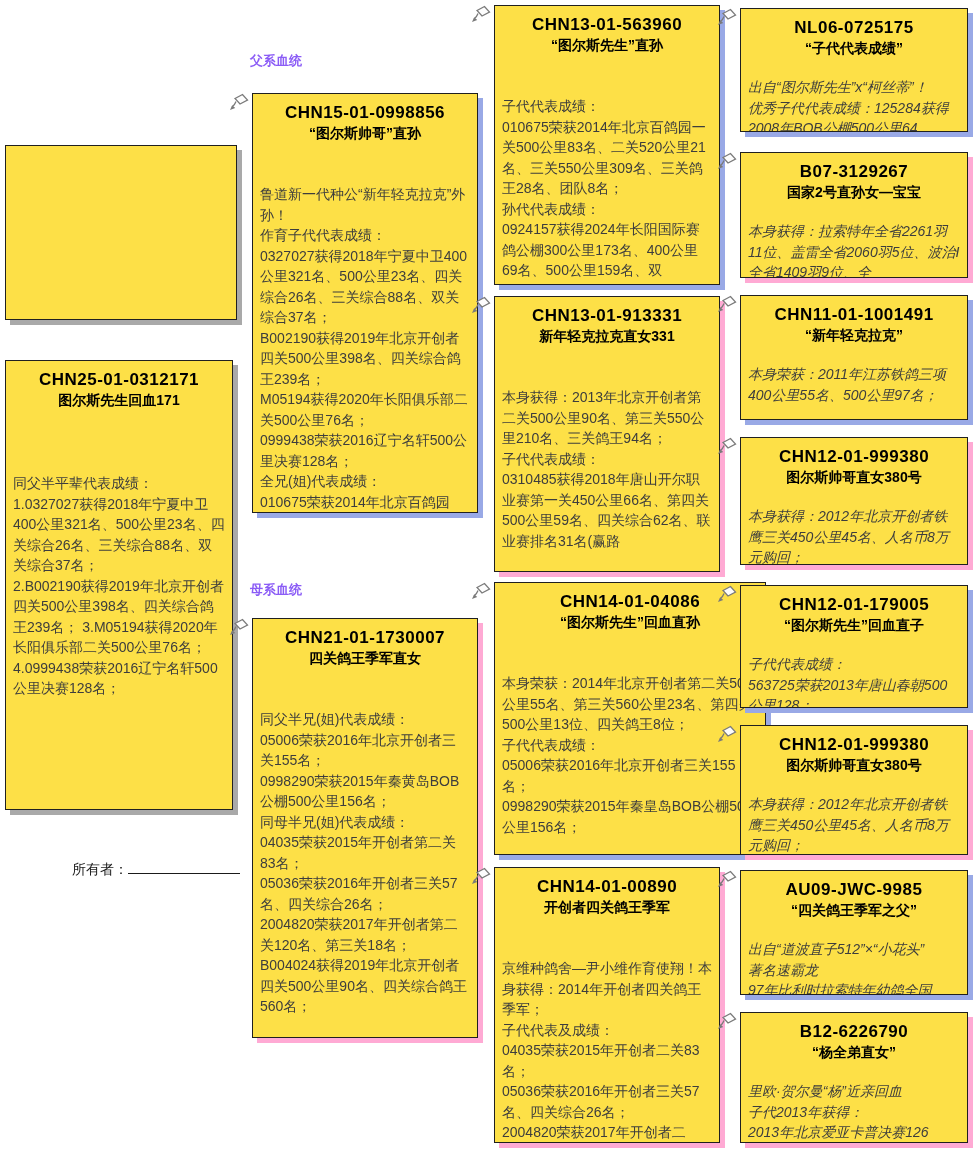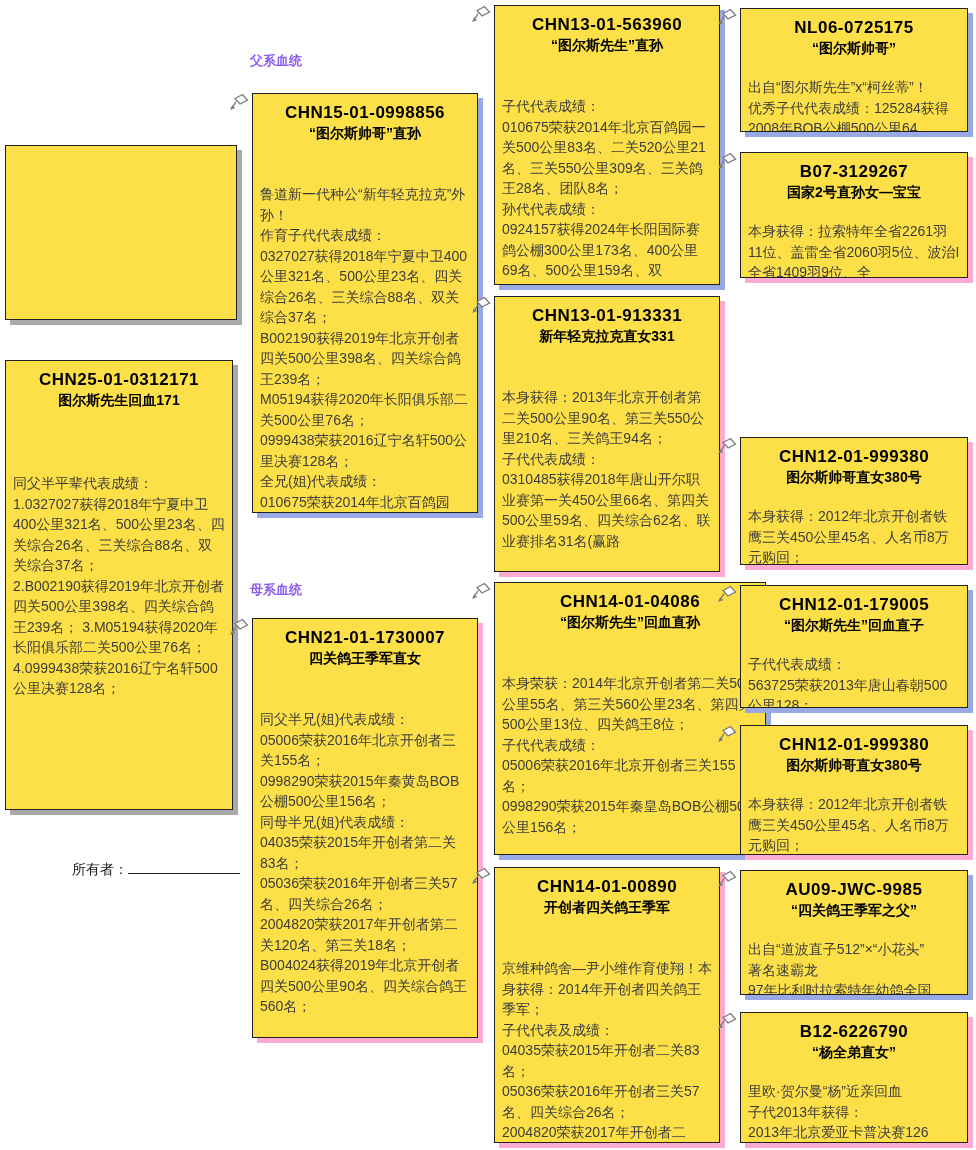--- a/index.html
+++ b/index.html
@@ -195,7 +195,7 @@
     </span>
     <div class="pbox shadow-father">
       <div class="ring">NL06-0725175</div>
-      <div class="pname">“图尔斯帅哥”</div>
+      <div class="pname">“子代代表成绩”</div>
       <div class="pbody gap-sm">出自“图尔斯先生”x“柯丝蒂”！
 优秀子代代表成绩：125284获得2008年BOB公棚500公里64</div>
     </div>

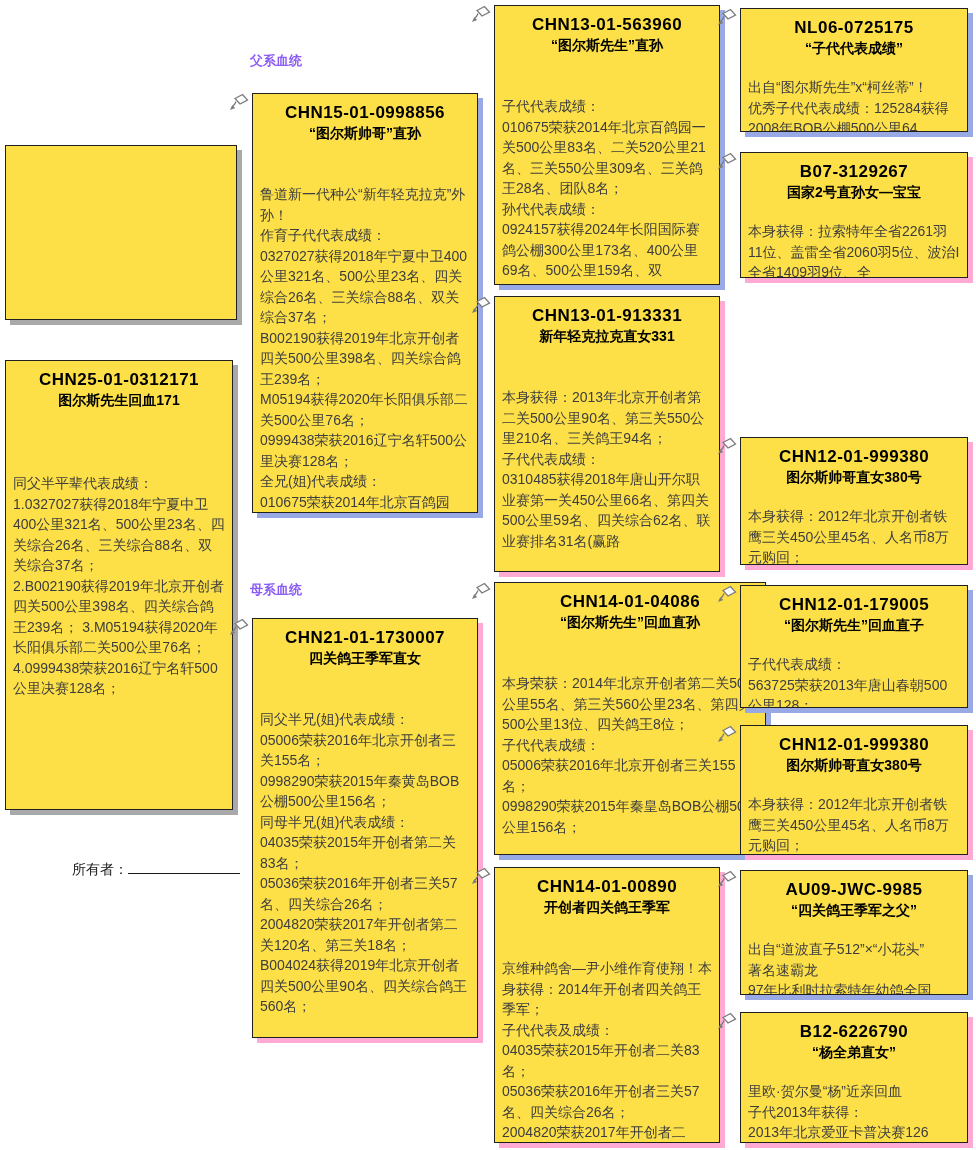--- a/index.html
+++ b/index.html
@@ -29,7 +29,7 @@
   }
   .gap-lg{margin-top:62px;}
   .gap-md{margin-top:40px;}
-  .gap-sm{margin-top:18px;}
+  .gap-sm{margin-top:18px;font-style:italic;}
   .lineage-label{
     position:absolute;font-size:13px;font-weight:bold;color:#8b5cf6;white-space:nowrap;
   }

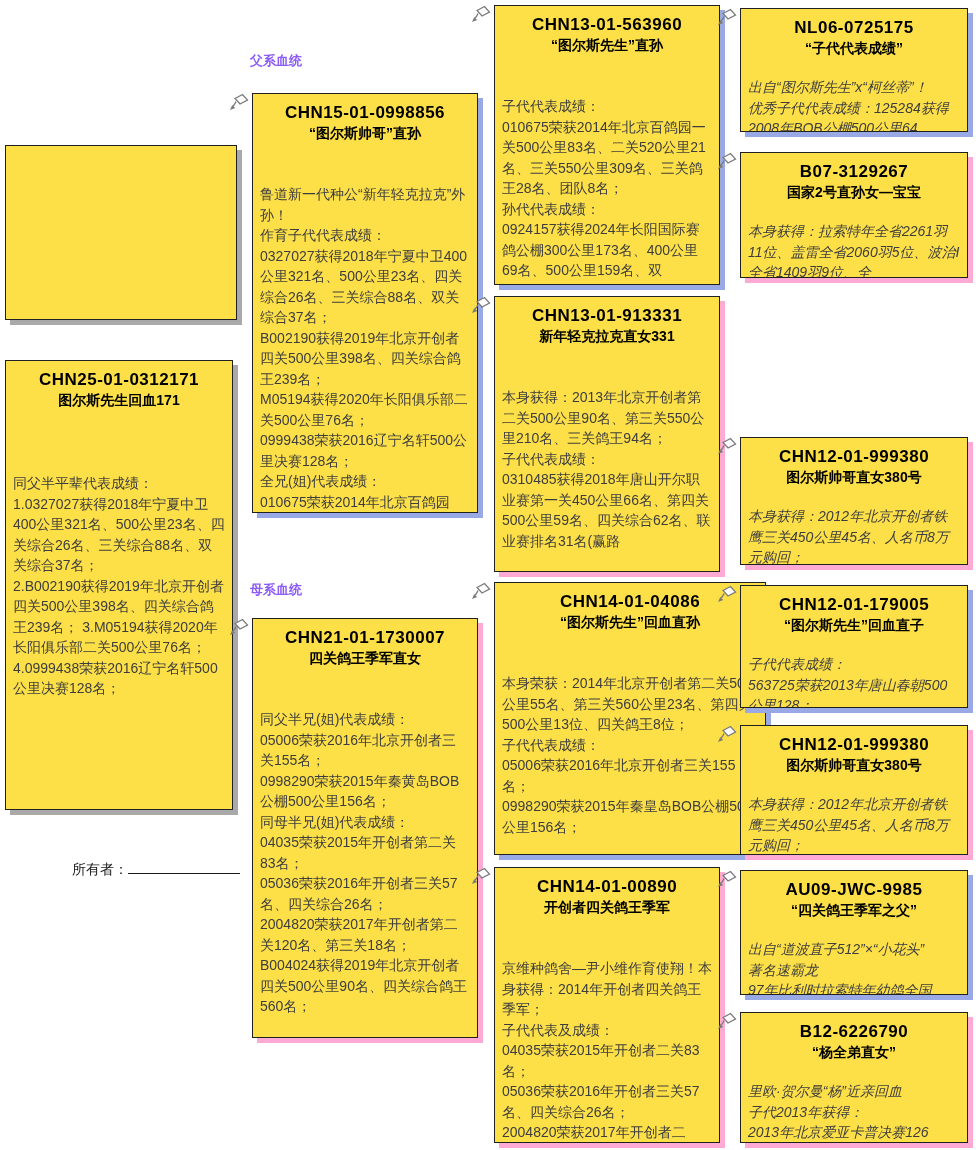--- a/index.html
+++ b/index.html
@@ -216,6 +216,20 @@
     </div>
   </div>
 
+  <div class="cell" style="left:740px;top:295px;width:228px;height:125px;">
+    <span class="anchor">
+      <svg width="22" height="20" viewBox="0 0 22 20">
+        <path d="M7 5.5 L14.5 1.5 L19.5 7 L12 11 Z" fill="#fdfdfd" stroke="#7a7a7a" stroke-width="1.3"></path>
+        <path d="M4 14 Q6.5 12.5 8 8.5" fill="none" stroke="#7a7a7a" stroke-width="1.3"></path>
+        <path d="M2 17 L7.2 15 L4.2 12.2 Z" fill="#7a7a7a"></path>
+      </svg>
+    </span>
+    <div class="pbox shadow-father">
+      <div class="ring">CHN11-01-1001491</div>
+      <div class="pname">“新年轻克拉克”</div>
+      <div class="pbody gap-sm">本身荣获：2011年江苏铁鸽三项400公里55名、500公里97名；</div>
+    </div>
+  </div>
 
   <div class="cell" style="left:740px;top:437px;width:228px;height:128px;">
     <span class="anchor">

